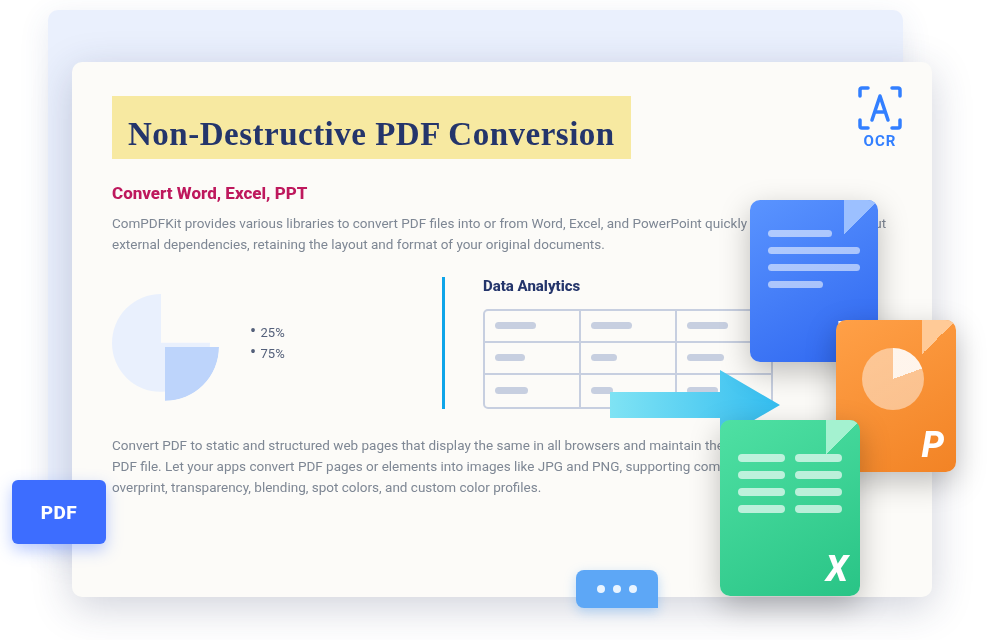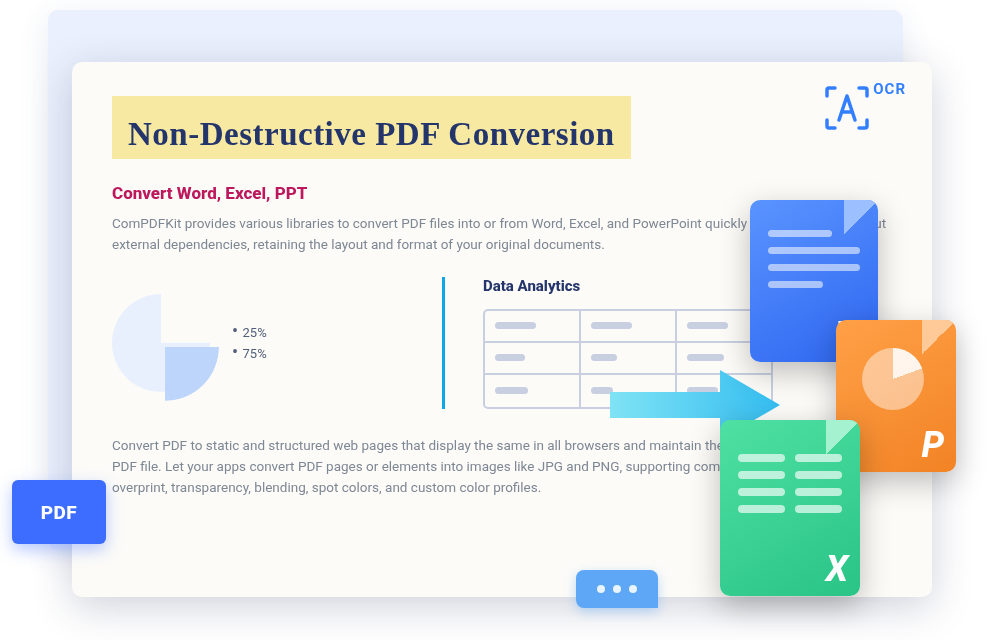--- a/index.html
+++ b/index.html
@@ -8,7 +8,7 @@
     .front-card { position:absolute; top:62px; left:72px; width:860px; height:535px; background:#fcfbf8; border-radius:10px; box-shadow:0 10px 40px rgba(40,50,90,.22); padding:34px 40px; }
     .title-bar { display:inline-block; background:#f7e9a1; padding:20px 16px 6px; }
     .title { font-family:Georgia,"Times New Roman",serif; font-size:33px; font-weight:700; color:#24356b; letter-spacing:.5px; }
-    .ocr-badge { position:absolute; top:20px; right:26px; display:flex; flex-direction:row; align-items:flex-start; color:#327fff; }
+    .ocr-badge { position:absolute; top:20px; right:26px; display:flex; flex-direction:column; align-items:center; color:#327fff; }
     .ocr-icon { width:52px; height:52px; }
     .ocr-label { font-size:15px; font-weight:700; color:#327fff; margin-top:-2px; letter-spacing:1px; }
     .section { margin-top:24px; }

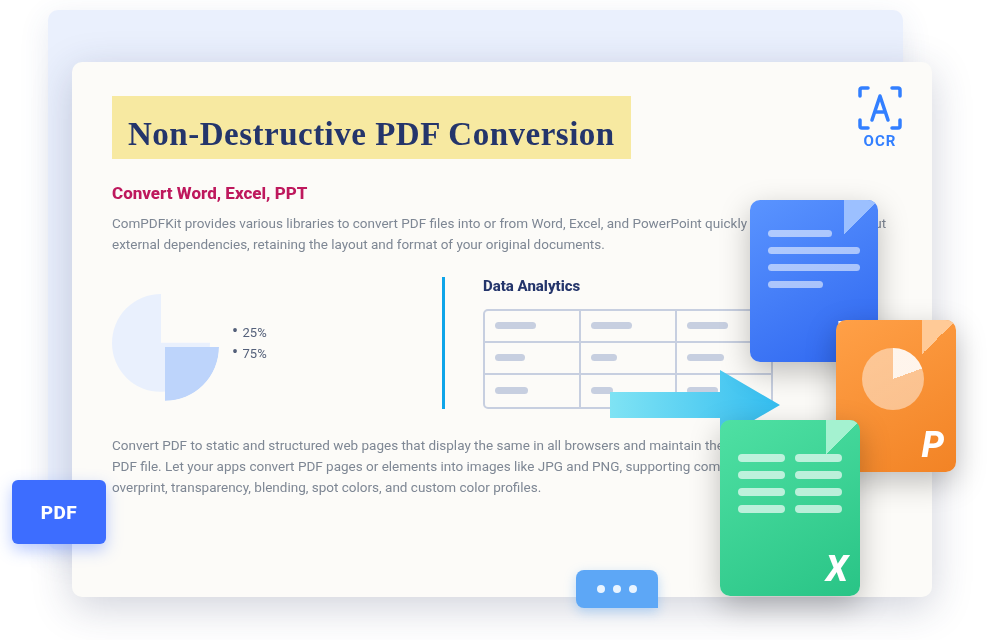--- a/index.html
+++ b/index.html
@@ -15,7 +15,7 @@
     .sec-title { font-size:17px; font-weight:800; color:#be185d; margin-bottom:10px; }
     .sec-body { font-size:13.5px; line-height:1.55; color:#7e8794; }
     .mid-row { display:flex; margin-top:22px; gap:40px; }
-    .pie-block { display:flex; align-items:center; gap:22px; width:290px; }
+    .pie-block { display:flex; align-items:center; gap:40px; width:290px; }
     
     .pie-wedge { position:absolute; left:47px; top:47px; width:54px; height:54px; background:#bdd4fb; border-top-left-radius:0; border-bottom-right-radius:100%; clip-path:path("M0 0 L54 0 A54 54 0 0 1 0 54 Z"); }
     .pie-main { width:98px; height:98px; border-radius:50%; background:#e9f0fd; position:absolute; clip-path:polygon(50% 50%,50% 0,0 0,0 100%,100% 100%,100% 50%); }

